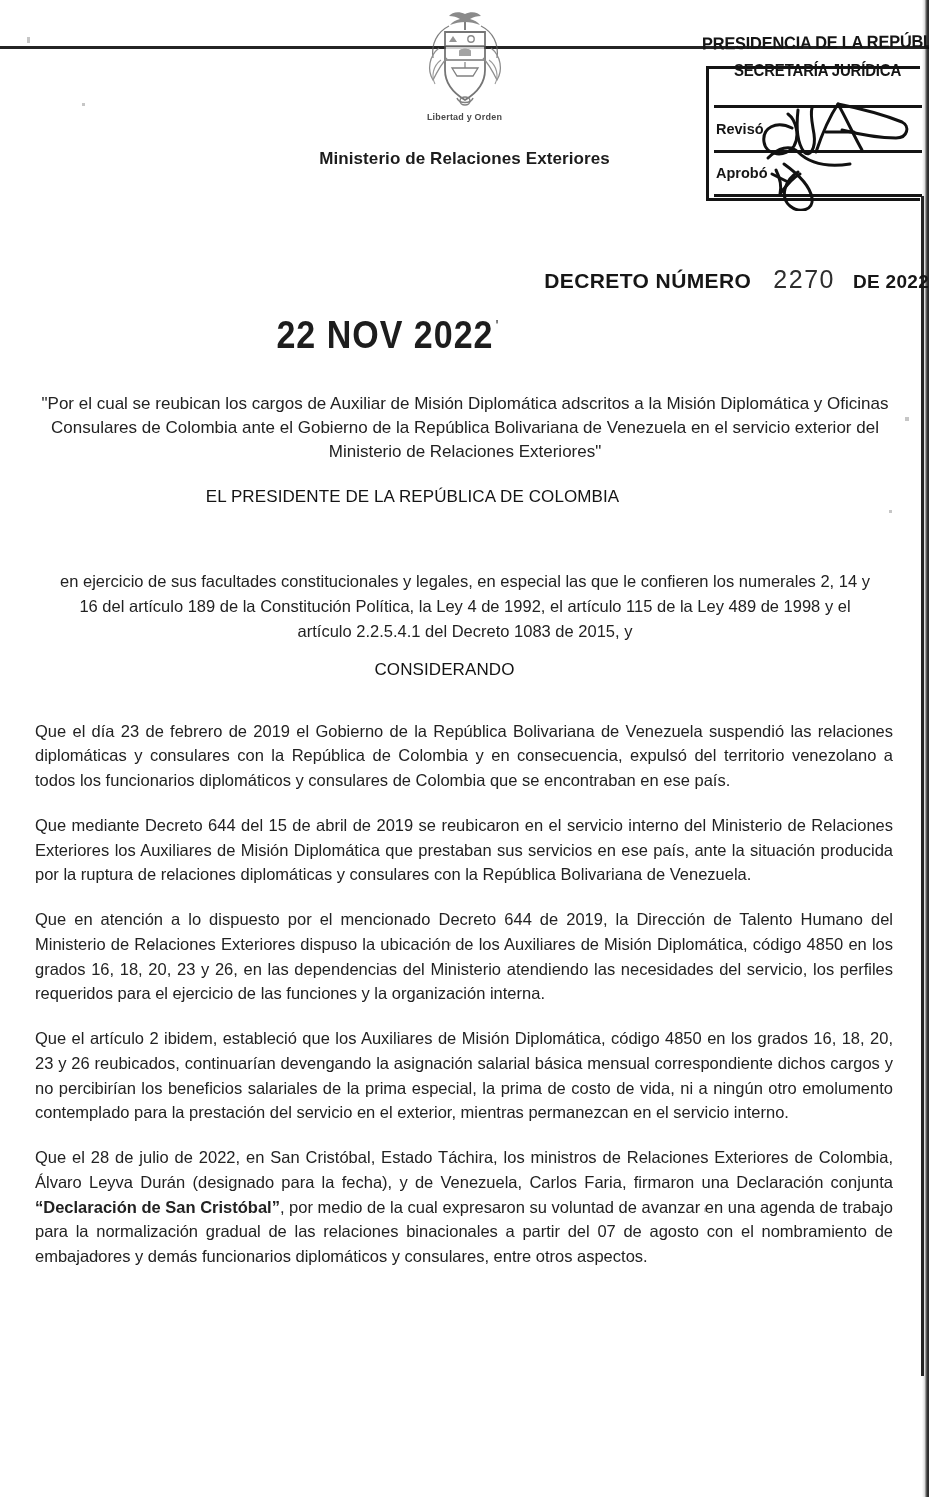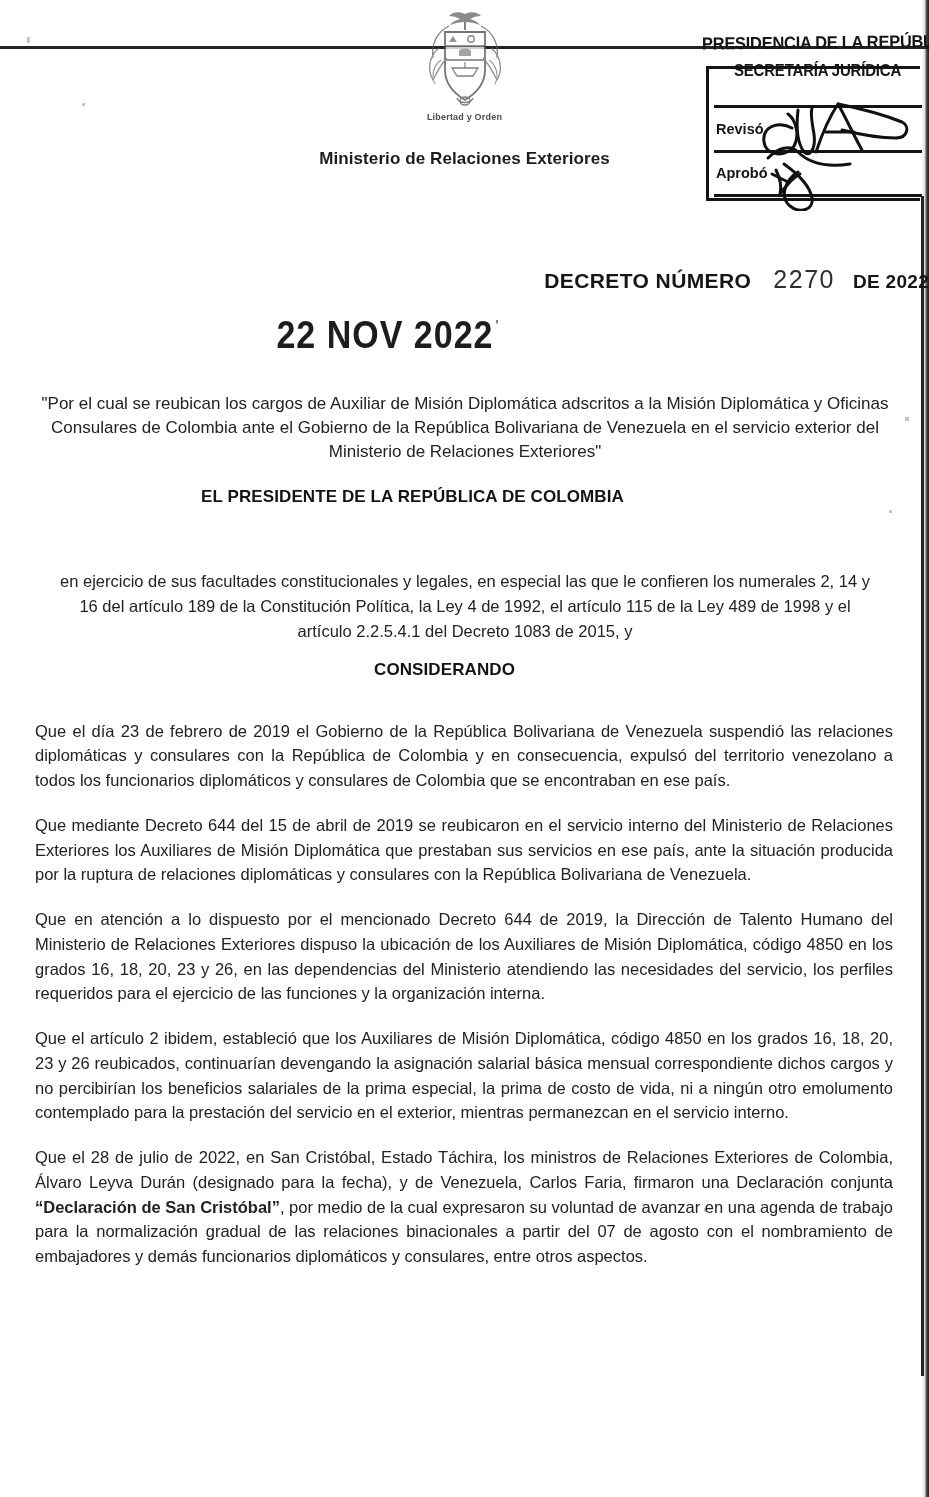--- a/index.html
+++ b/index.html
@@ -236,7 +236,7 @@
     width: 825px;
     text-align: center;
     font-size: 17px;
-    font-weight: 700;
+    font-weight: 400;
     letter-spacing: .1px;
     color: #141414;
   }

